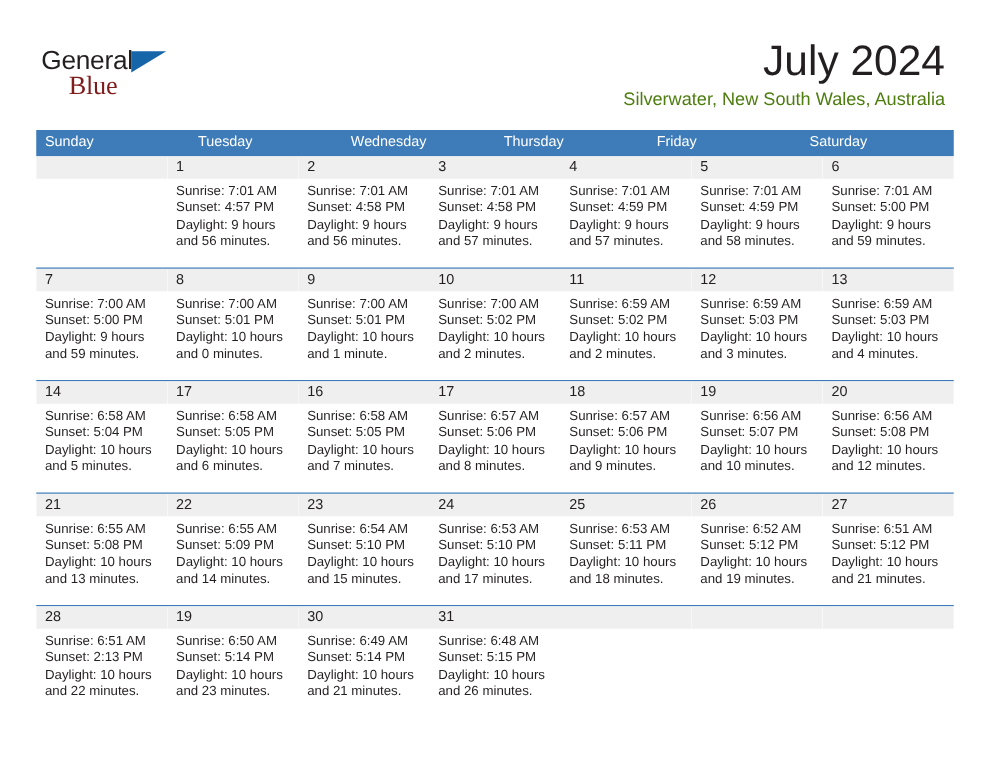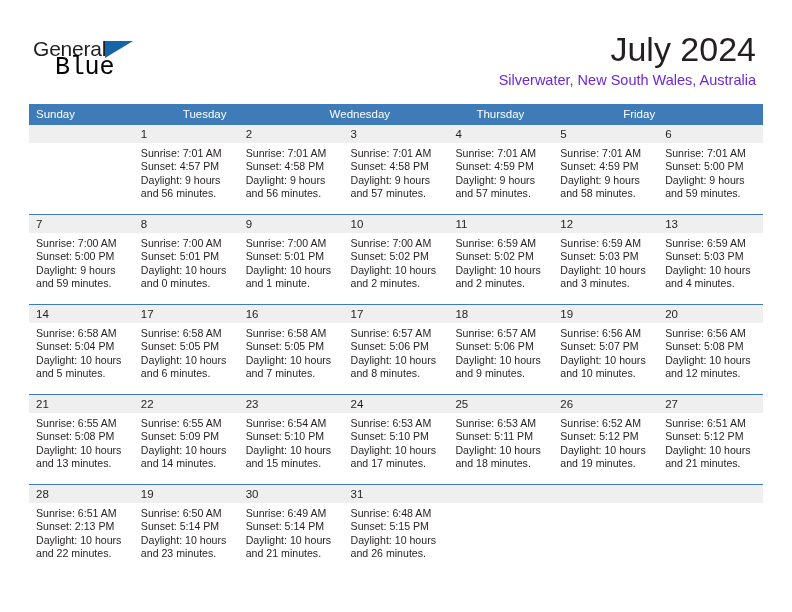--- a/index.html
+++ b/index.html
@@ -52,11 +52,11 @@
     position: absolute;
     left: 22px;
     top: 19px;
-    font-size: 25px;
+    font-size: 21px;
     letter-spacing: -0.2px;
-    color: #000000;
+    color: #7f1d1d;
     line-height: 22px;
-    font-family: Liberation Mono, monospace;
+    font-family: Liberation Serif, serif;
   }
   .brand-triangle {
     position: absolute;

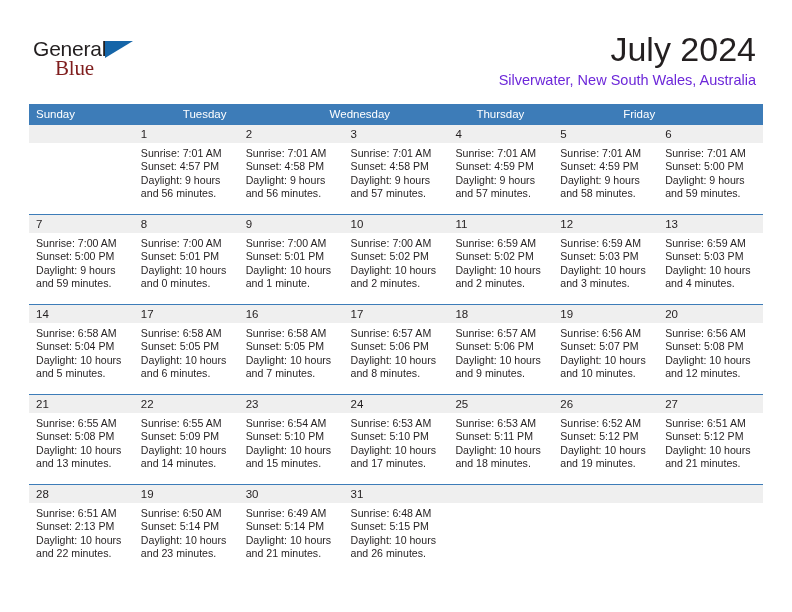--- a/index.html
+++ b/index.html
@@ -83,7 +83,7 @@
   .cal-subtitle {
     margin-top: 6px;
     font-size: 14.5px;
-    color: #6d28d9;
+    color: #4d7c0f;
     line-height: 18px;
     white-space: nowrap;
   }

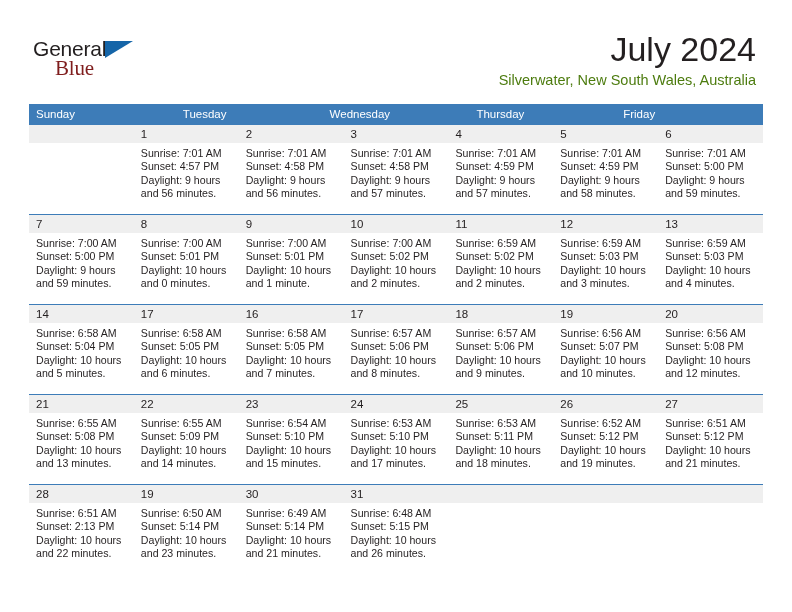--- a/index.html
+++ b/index.html
@@ -180,6 +180,7 @@
       <div class="cell">Wednesday</div>
       <div class="cell">Thursday</div>
       <div class="cell">Friday</div>
+      <div class="cell">Saturday</div>
     </div>
 
     <div class="week first">

